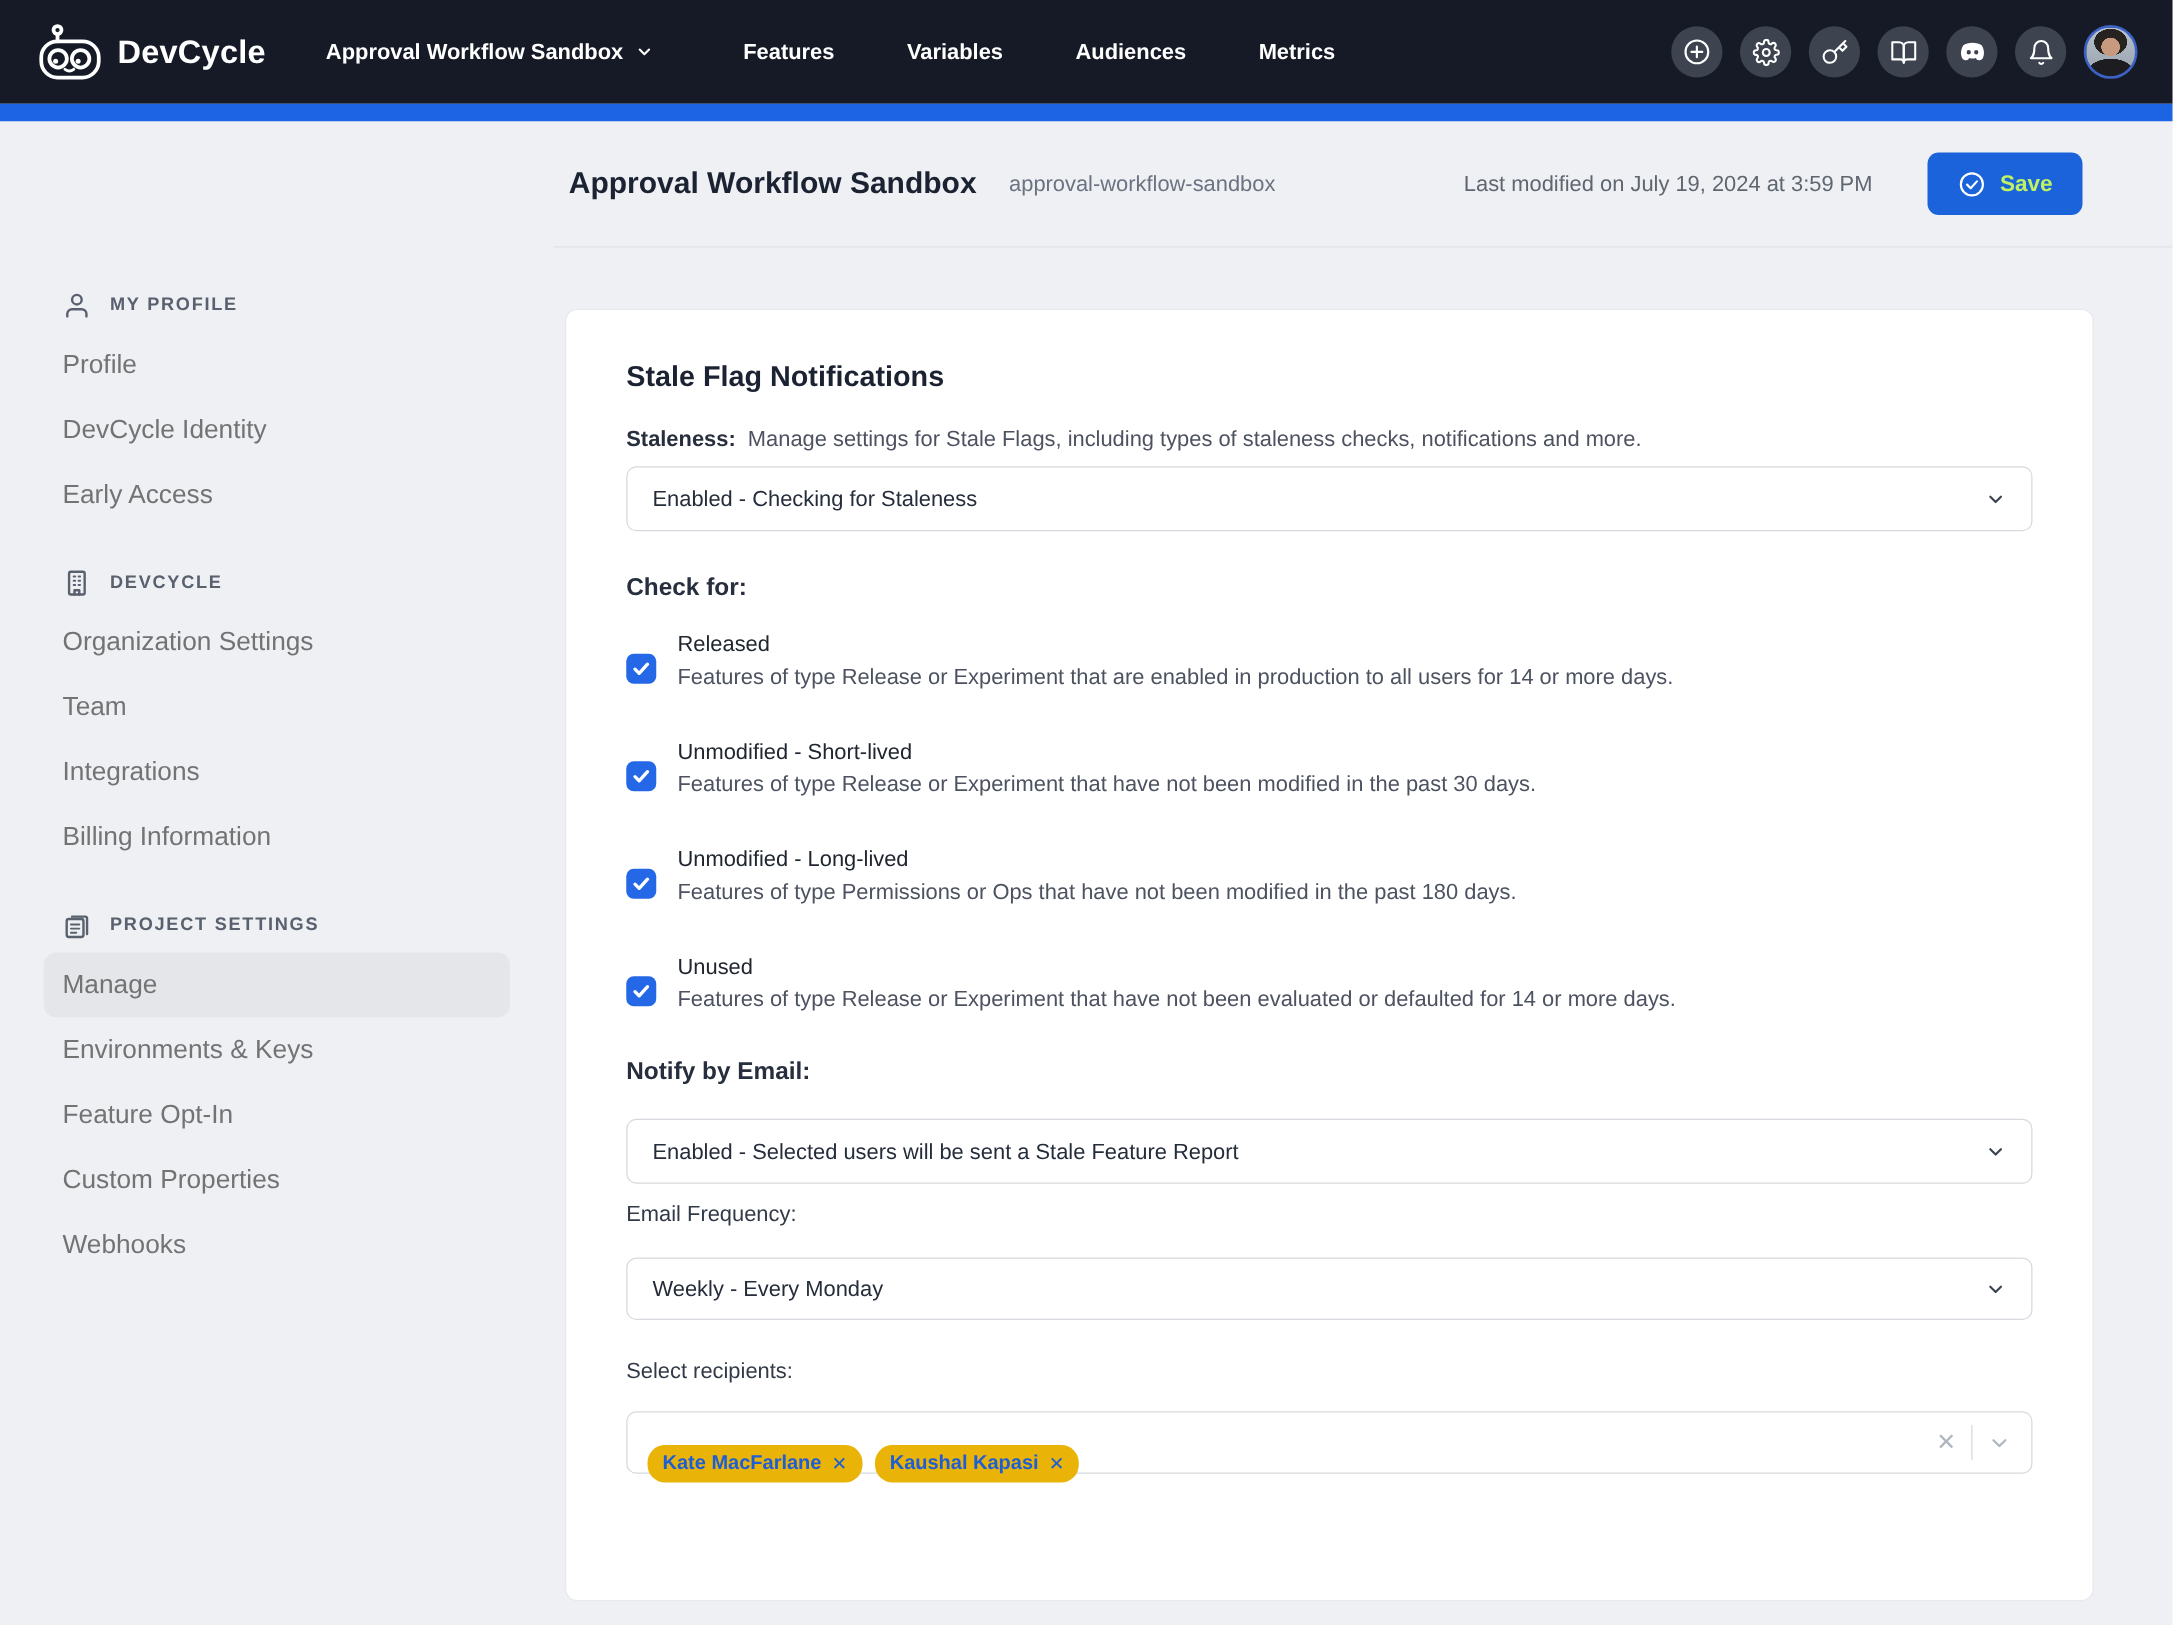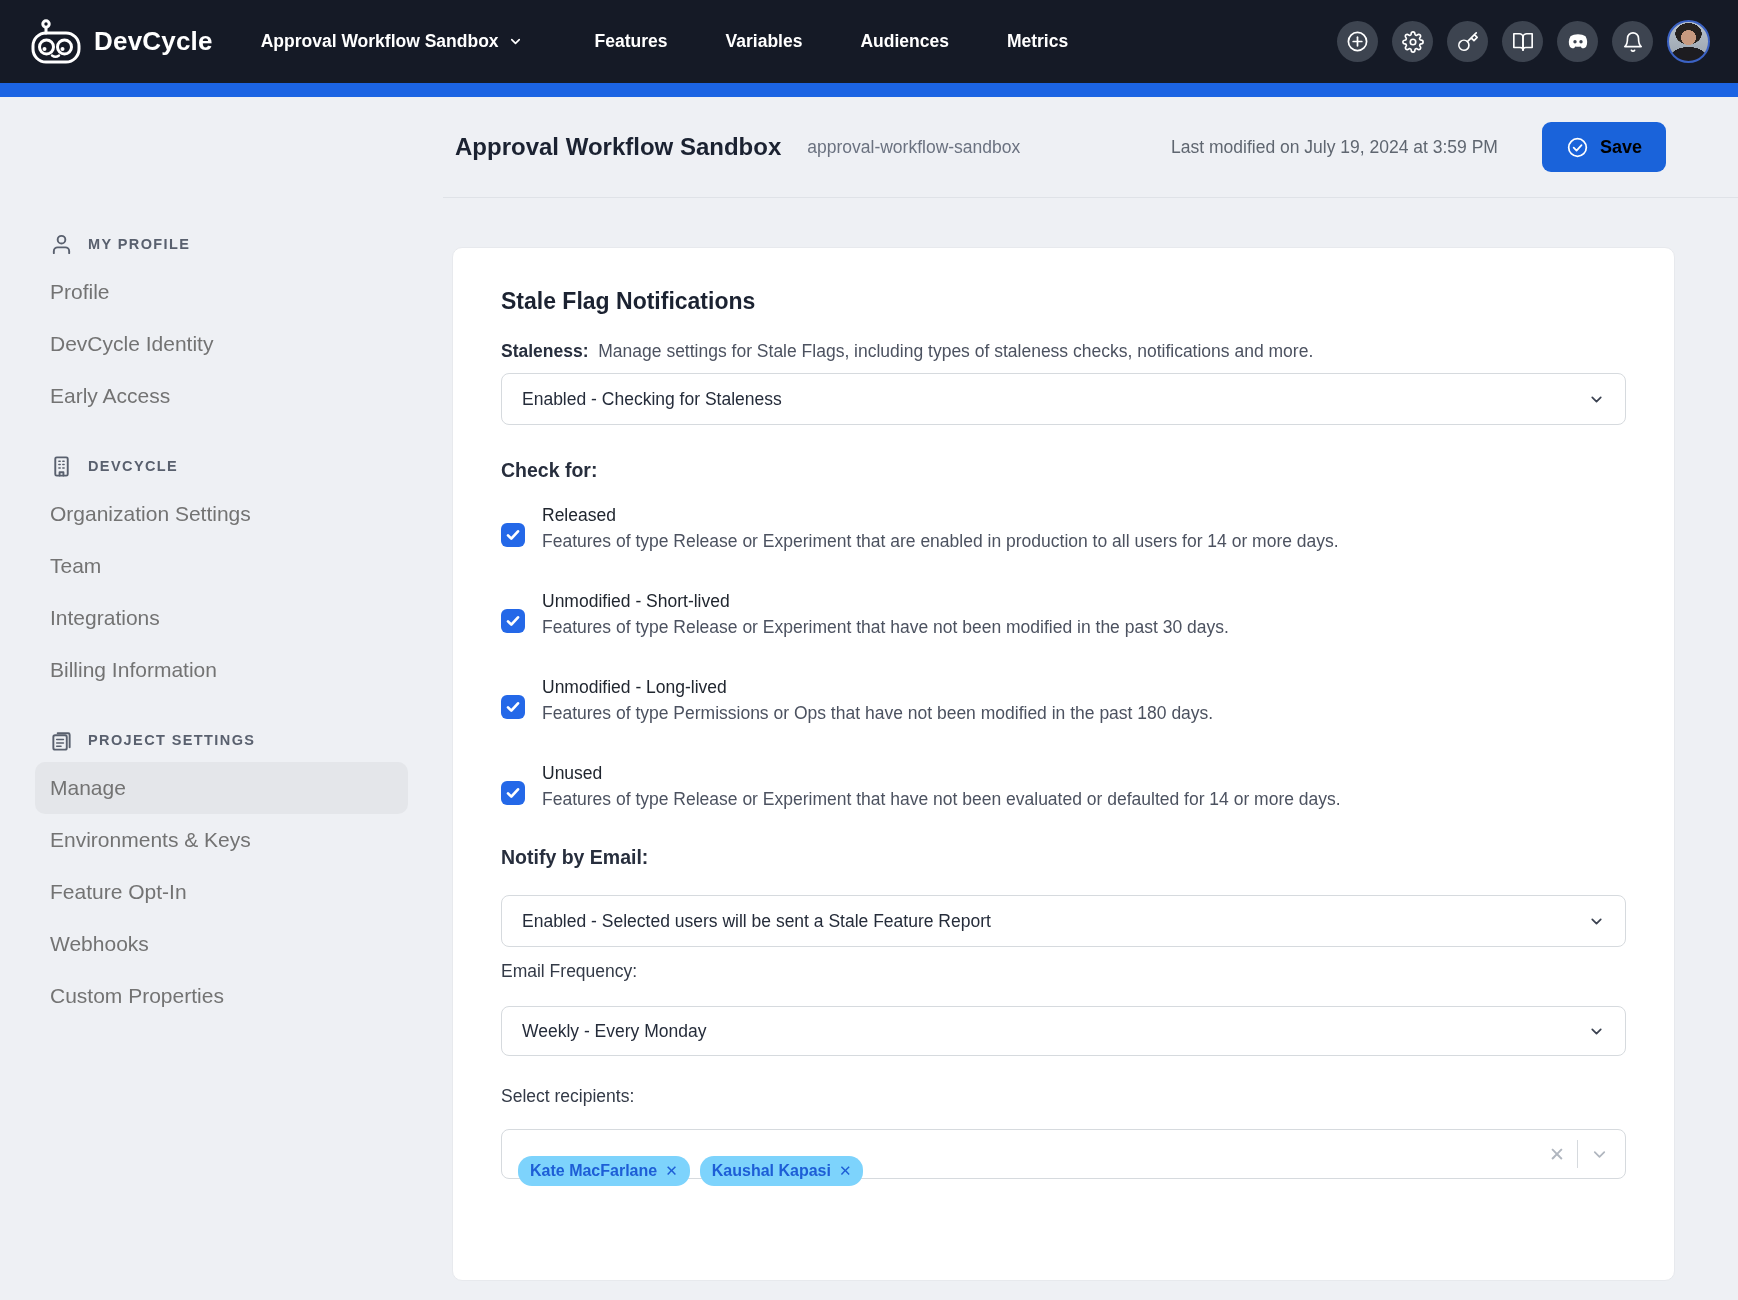--- a/index.html
+++ b/index.html
@@ -55,7 +55,7 @@
   .last-modified { margin-left:auto; font-size:17.5px; color:#5f6670; margin-right:44px; }
   .save-btn {
     display:flex; align-items:center; gap:11px;
-    background:#1a63da; color:#000000; border:none; border-radius:9px;
+    background:#1a63da; color:#bef264; border:none; border-radius:9px;
     height:50px; padding:0 24px; font-size:18px; font-weight:700;
     font-family:inherit; cursor:pointer;
   }

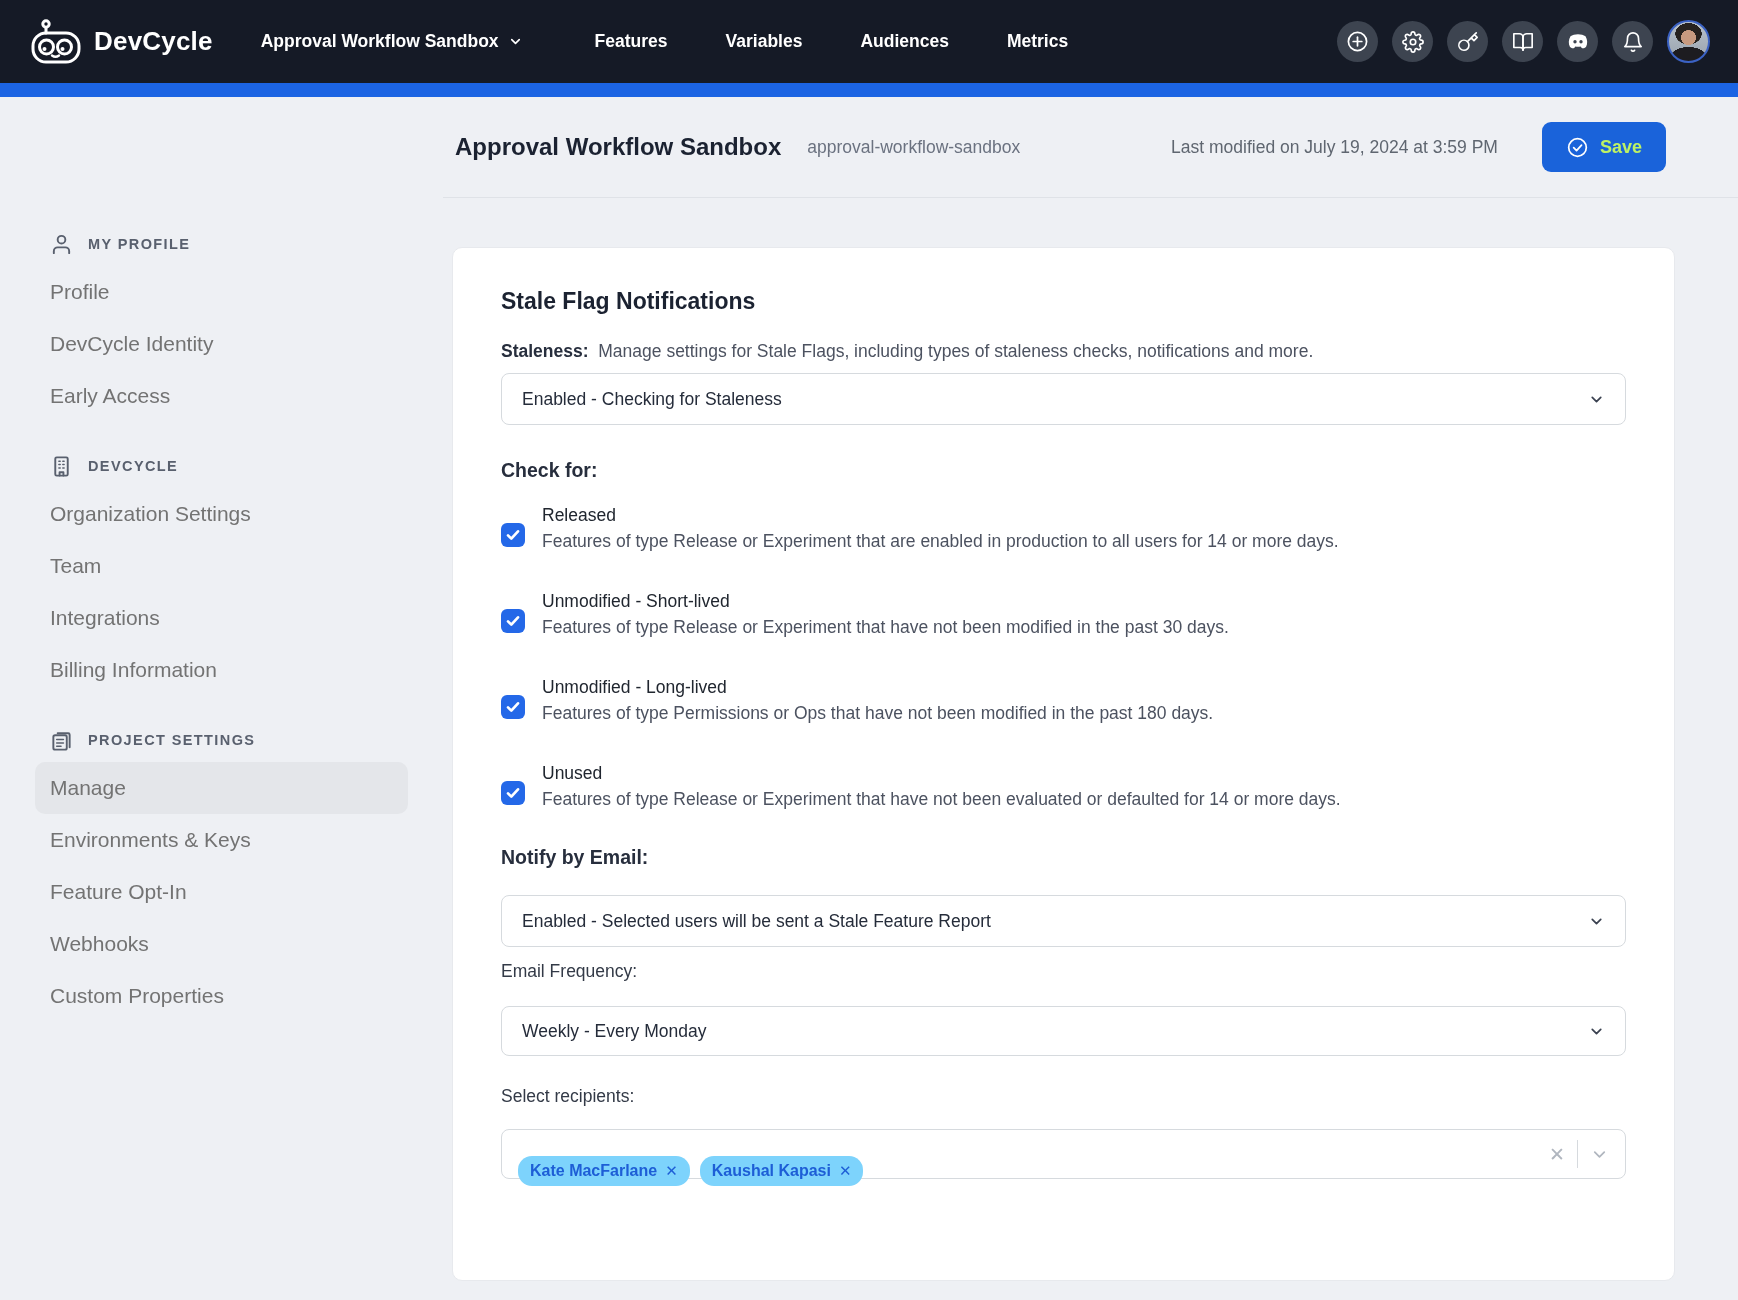--- a/index.html
+++ b/index.html
@@ -278,8 +278,8 @@
   <div class="side-item active">Manage</div>
   <div class="side-item">Environments &amp; Keys</div>
   <div class="side-item">Feature Opt-In</div>
+  <div class="side-item">Custom Properties</div>
   <div class="side-item">Webhooks</div>
-  <div class="side-item">Custom Properties</div>
 </nav>
 
 <main class="card">

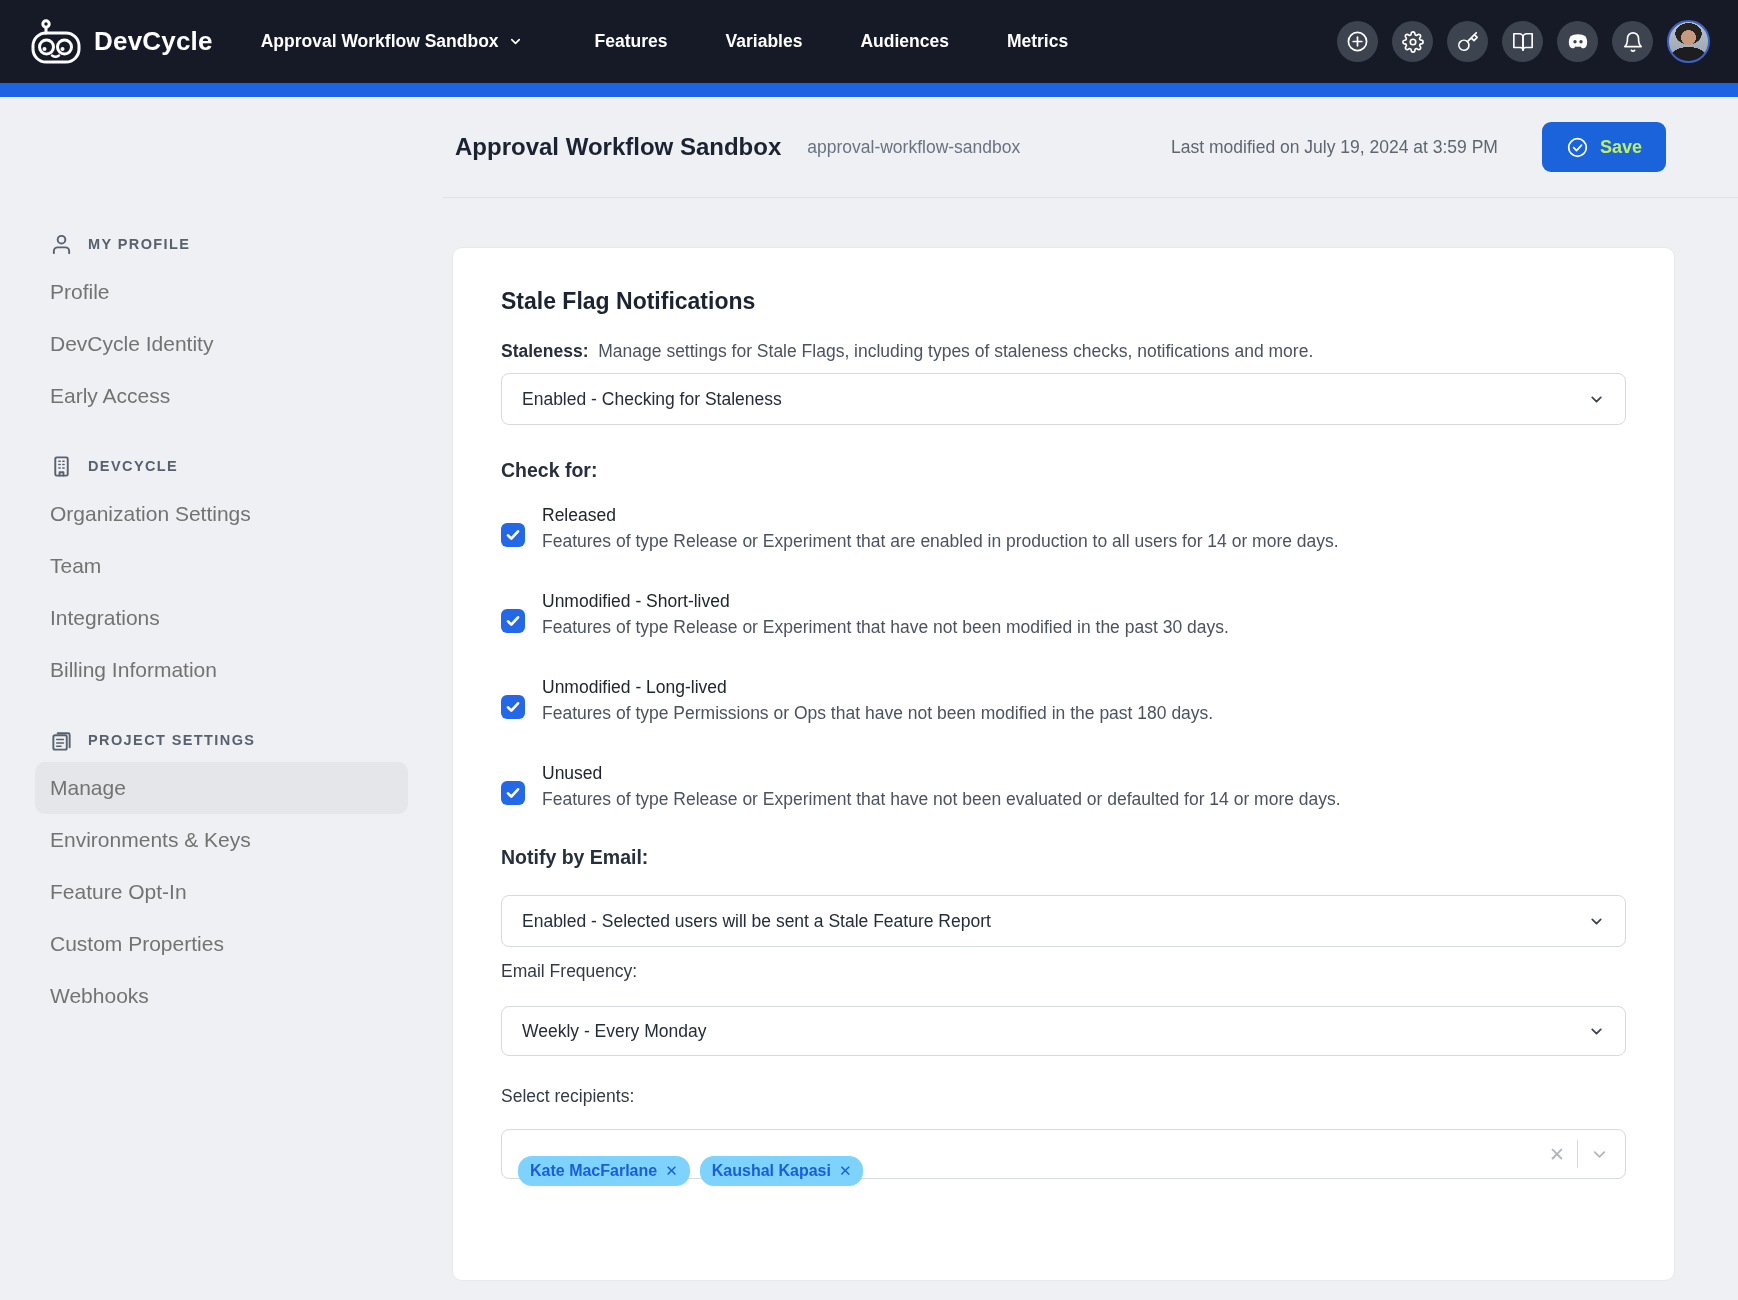--- a/index.html
+++ b/index.html
@@ -107,7 +107,7 @@
     display:flex; align-items:center; padding:0 16px; background:#fff;
   }
   .tag {
-    display:flex; align-items:center; gap:8px; background:#7dd3fc; color:#1d5ed6;
+    display:flex; align-items:center; gap:8px; background:#eab308; color:#1d5ed6;
     font-size:16px; font-weight:600; border-radius:14px; height:30px;
     padding:0 12px; margin-right:10px; cursor:default;margin-top:33px;
   }

